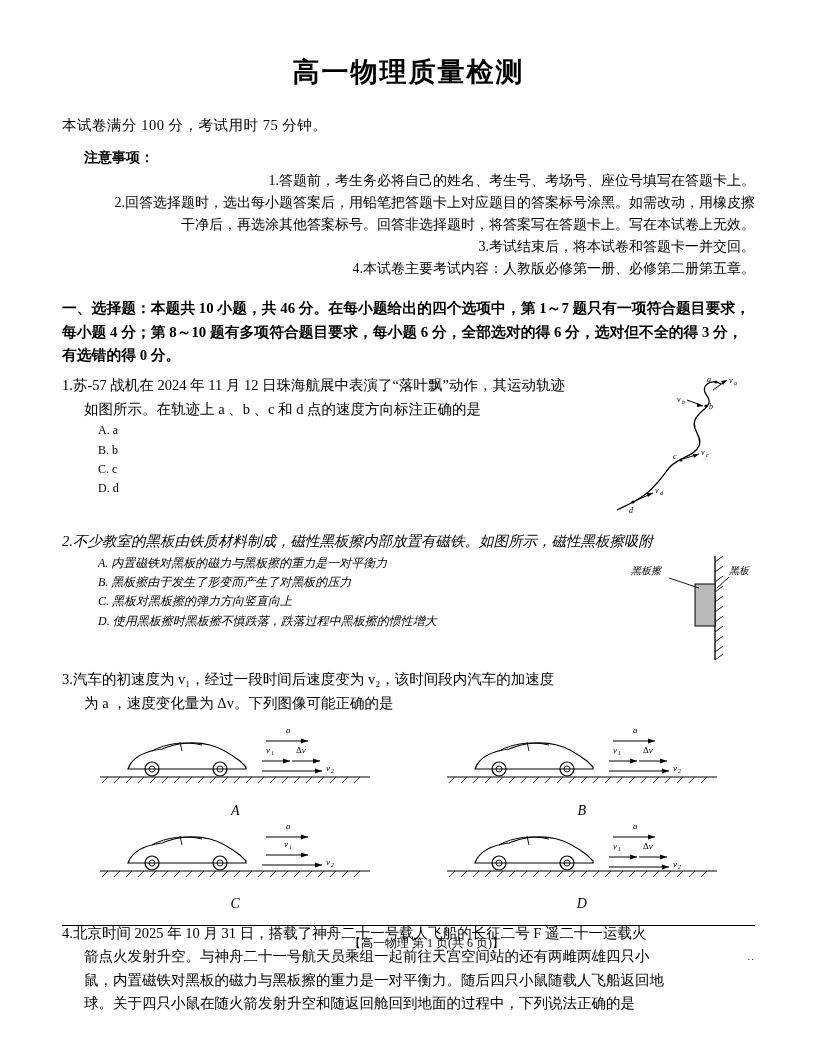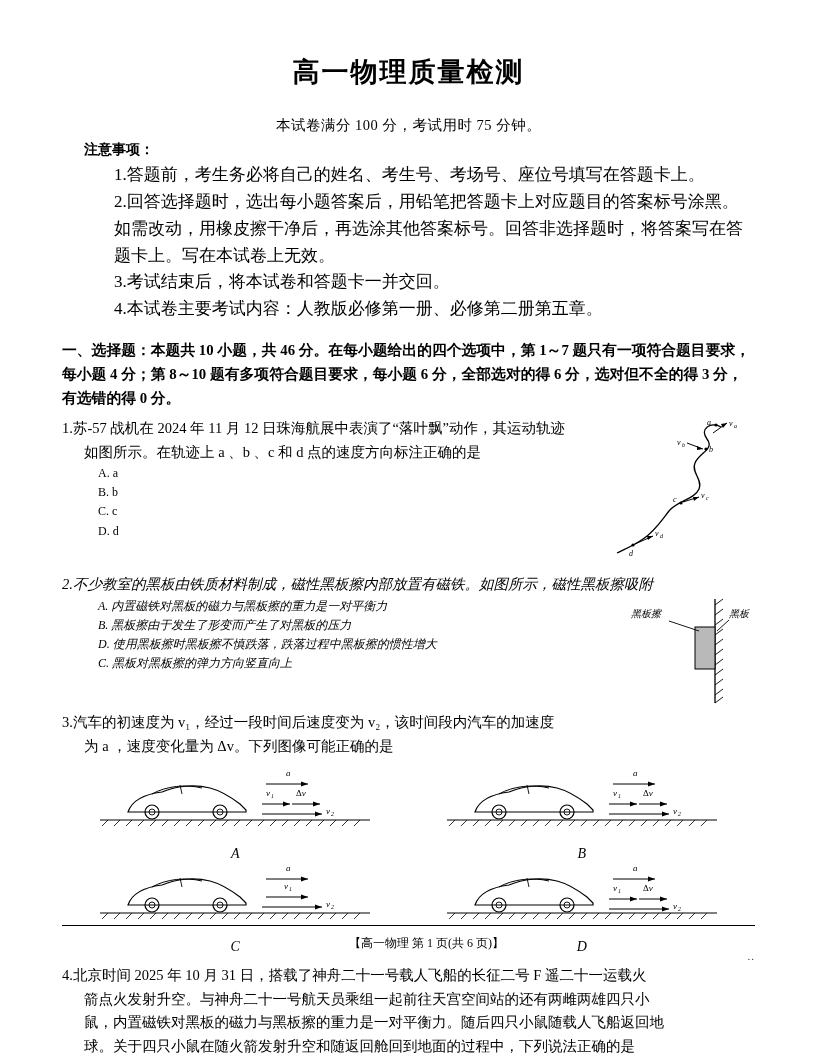--- a/index.html
+++ b/index.html
@@ -31,9 +31,8 @@
     font-family: "Liberation Serif", "DejaVu Serif", serif;
   }
   .subtitle {
-    text-align: center;
     font-size: 14.5px;
-    margin-bottom: 6px;
+    margin-bottom: 14px;
     letter-spacing: 0.5px;
   }
   .notice-head {

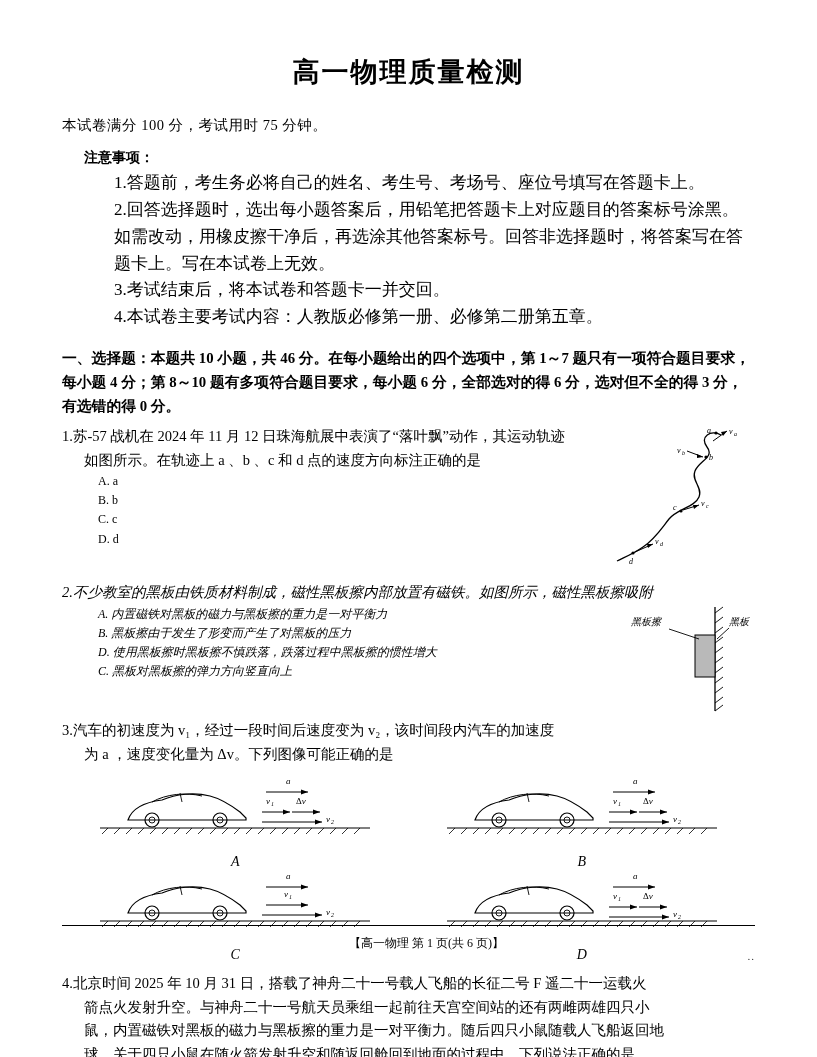--- a/index.html
+++ b/index.html
@@ -41,10 +41,11 @@
     margin: 4px 0 3px 22px;
   }
   .notice-item {
-    font-size: 17px;
+    font-size: 14px;
     line-height: 1.58;
     margin-left: 52px;
     text-indent: 0;
+    text-align: right;
   }
   .section-head {
     font-size: 14.8px;

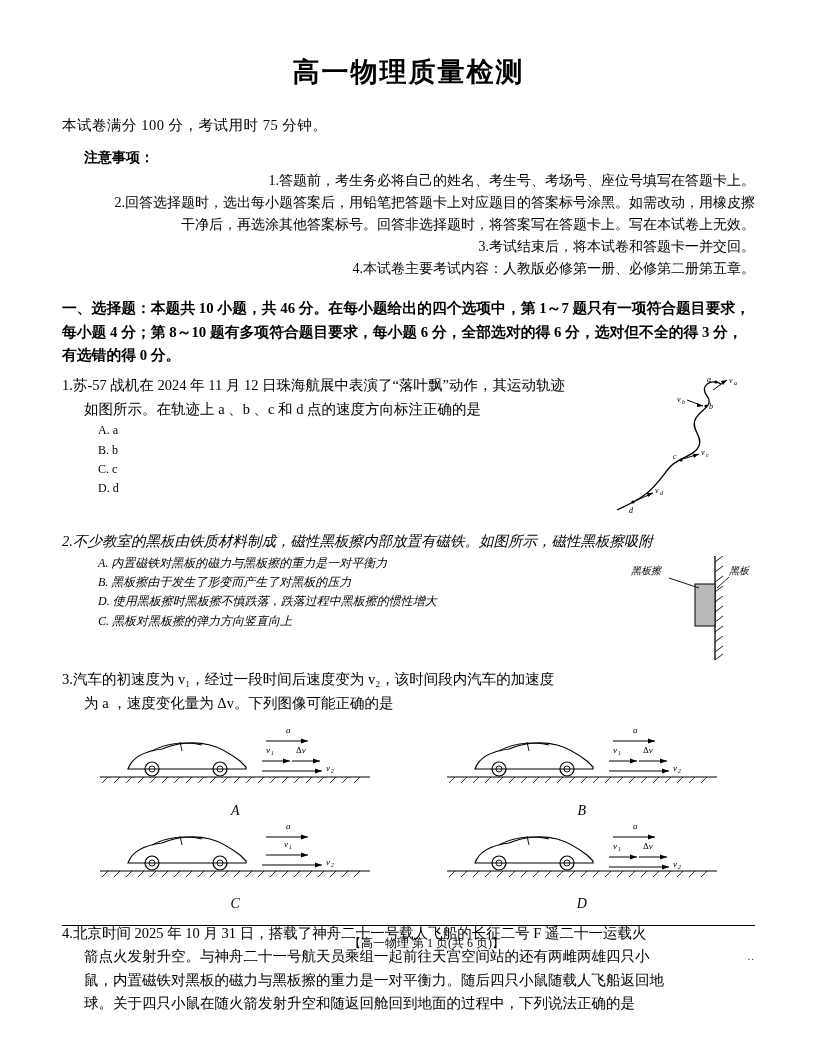--- a/index.html
+++ b/index.html
@@ -185,8 +185,8 @@
     </div>
     <div class="opt">A. 内置磁铁对黑板的磁力与黑板擦的重力是一对平衡力</div>
     <div class="opt">B. 黑板擦由于发生了形变而产生了对黑板的压力</div>
+    <div class="opt">C. 黑板对黑板擦的弹力方向竖直向上</div>
     <div class="opt">D. 使用黑板擦时黑板擦不慎跌落，跌落过程中黑板擦的惯性增大</div>
-    <div class="opt">C. 黑板对黑板擦的弹力方向竖直向上</div>
 
     <svg class="q2fig" viewBox="0 0 152 120">
 

